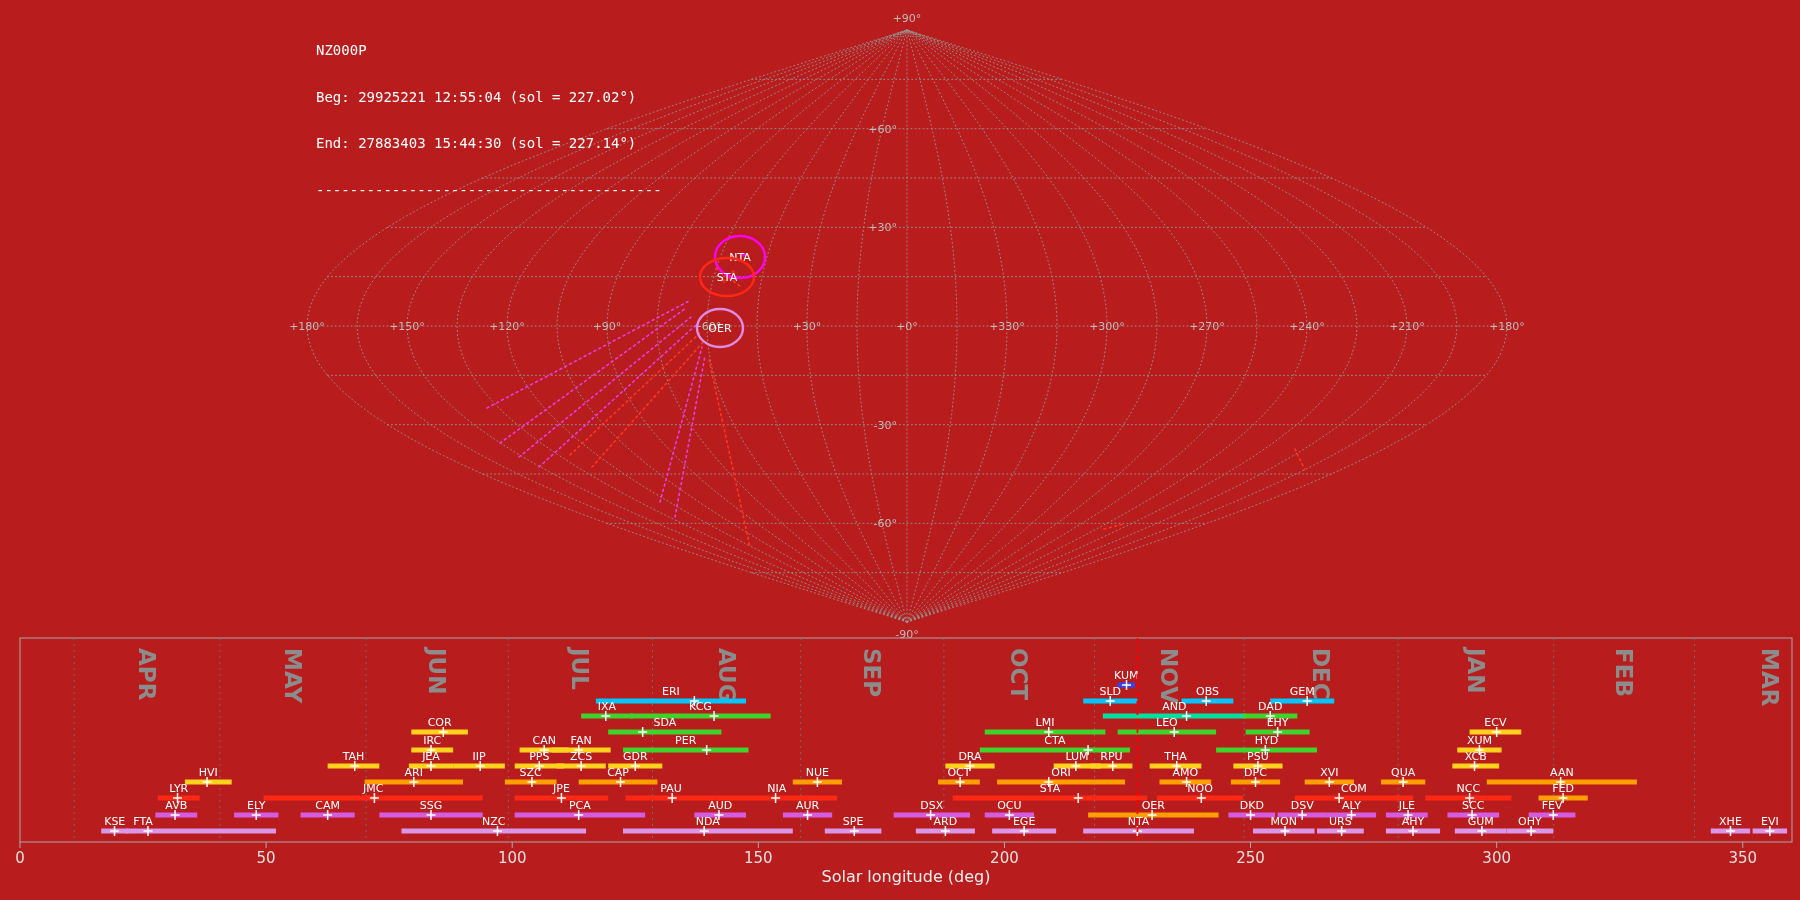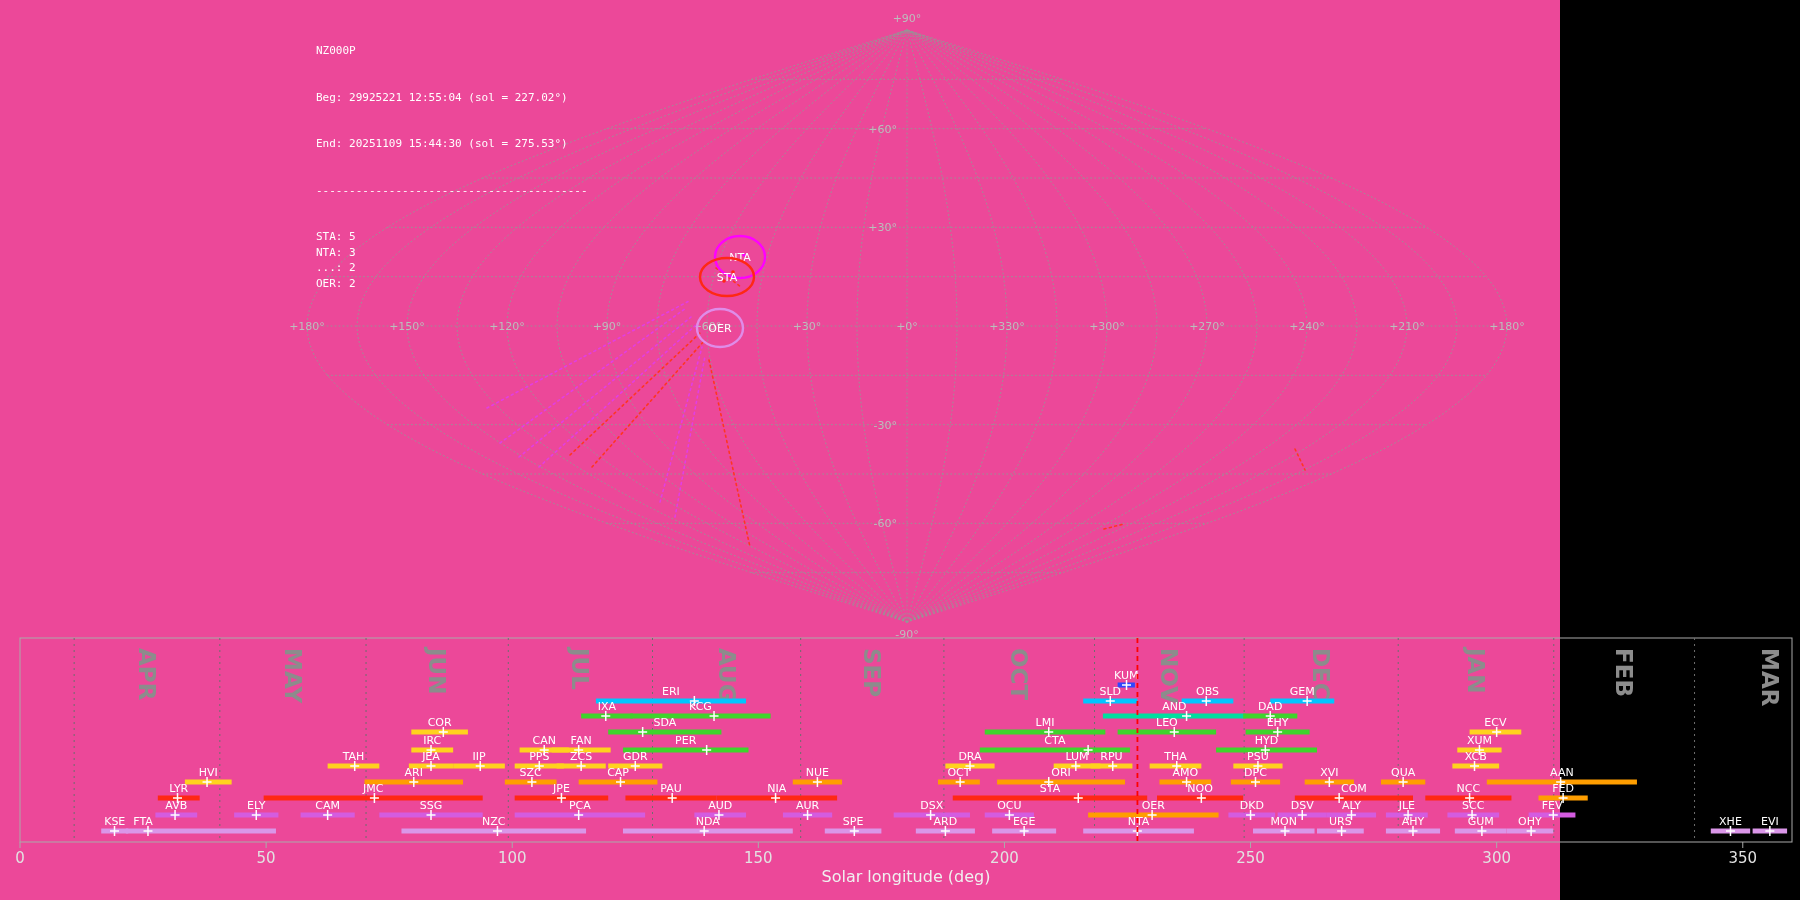--- a/index.html
+++ b/index.html
@@ -4,7 +4,7 @@
 <style>
   *{box-sizing:border-box}
   html,body{margin:0;padding:0;background:#000;width:1800px;height:900px;overflow:hidden}
-  #app{position:relative;width:1560px;height:900px;background:#ec4899;font-family:"DejaVu Sans",sans-serif}
+  #app{position:relative;width:1800px;height:900px;background:#b91c1c;font-family:"DejaVu Sans",sans-serif}
   #scene{position:absolute;left:0;top:0}
   #scene text{font-family:"DejaVu Sans",sans-serif}
   #info{position:absolute;left:316px;top:12px;color:#fff;font-family:"DejaVu Sans Mono",monospace;

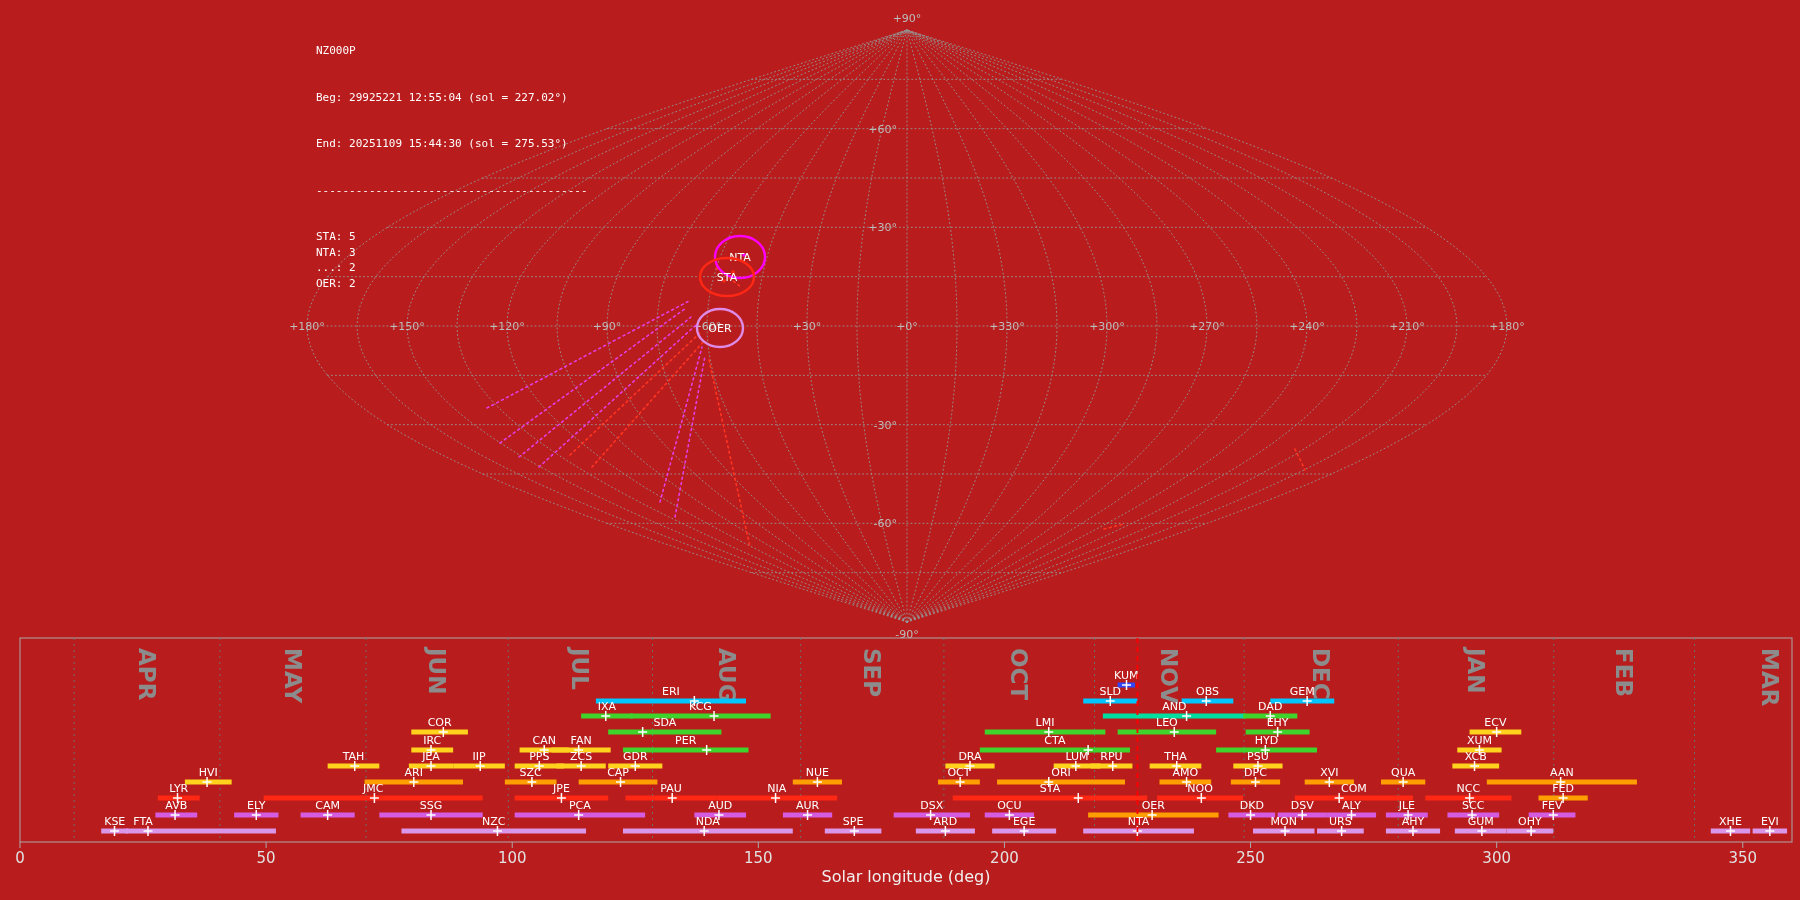--- a/index.html
+++ b/index.html
@@ -8,7 +8,7 @@
   #scene{position:absolute;left:0;top:0}
   #scene text{font-family:"DejaVu Sans",sans-serif}
   #info{position:absolute;left:316px;top:12px;color:#fff;font-family:"DejaVu Sans Mono",monospace;
-        font-size:11px;line-height:15.5px;white-space:pre}
+        font-size:14px;line-height:15.5px;white-space:pre}
 </style>
 </head>
 <body>

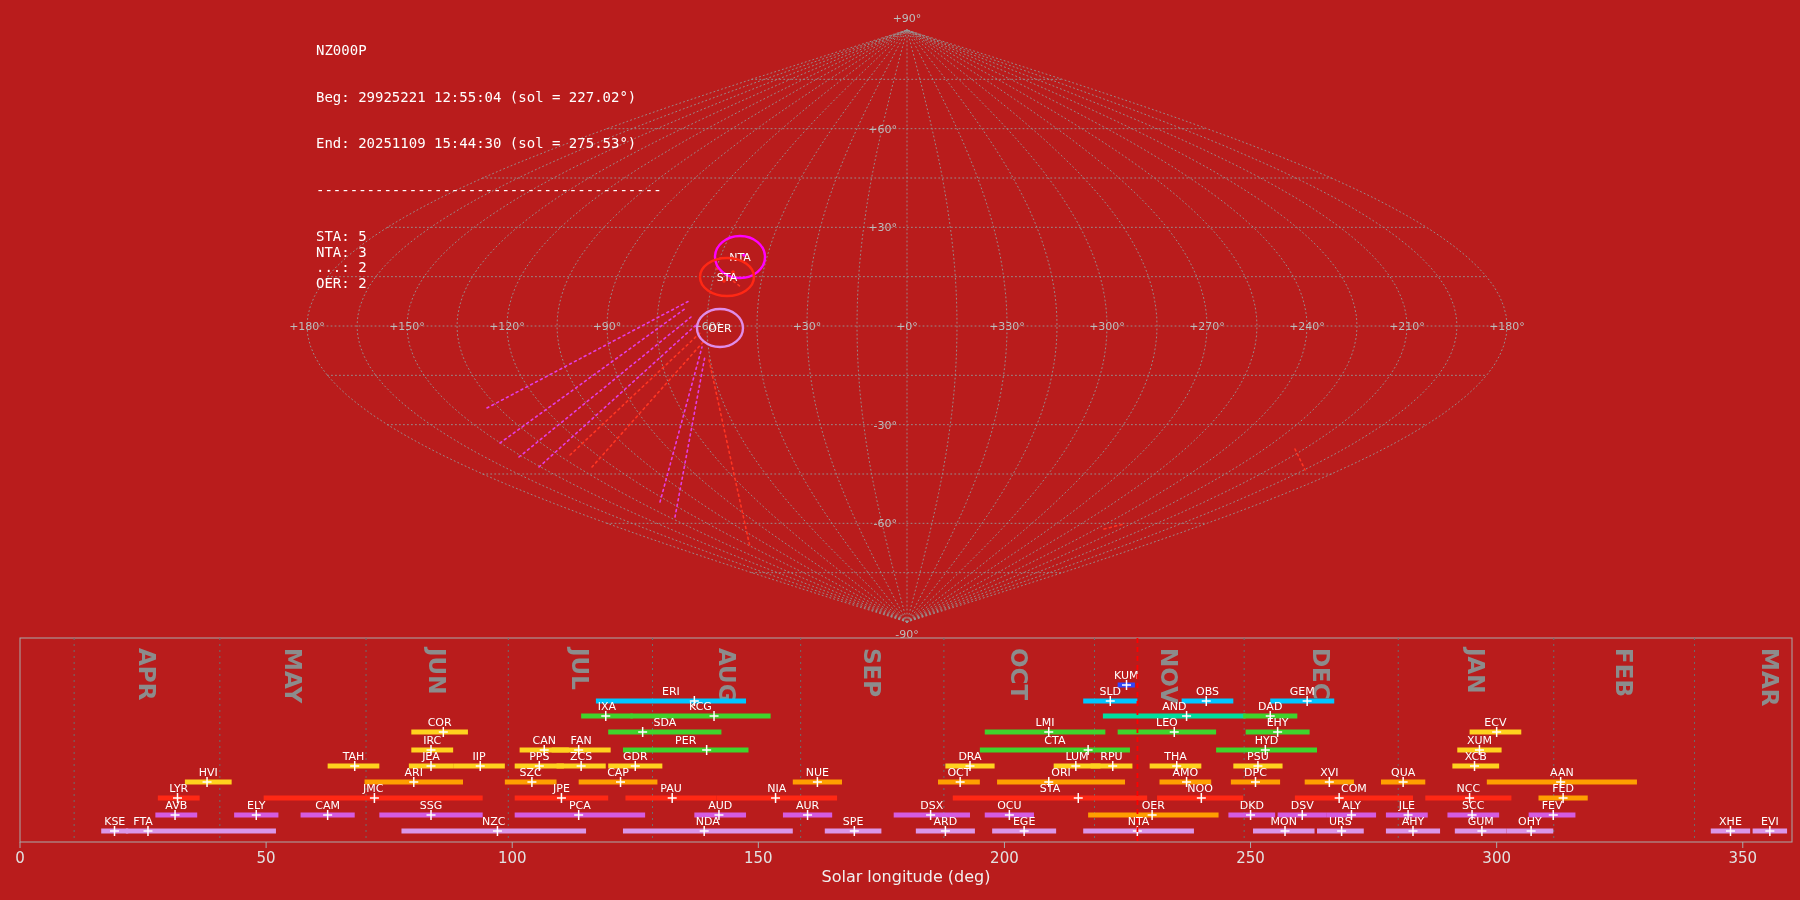--- a/index.html
+++ b/index.html
@@ -504,7 +504,7 @@
   <div id="info">
     <div>NZ000P</div>
     <div>Beg: 29925221 12:55:04 (sol = 227.02°)</div>
-    <div>End: 20251109 15:44:30 (sol = 275.53°)</div>
+    <div>End: 27883403 15:44:30 (sol = 227.14°)</div>
     <div>-----------------------------------------</div>
     <div id="counts"><div>STA: 5</div><div>NTA: 3</div><div>...: 2</div><div>OER: 2</div></div>
   </div>

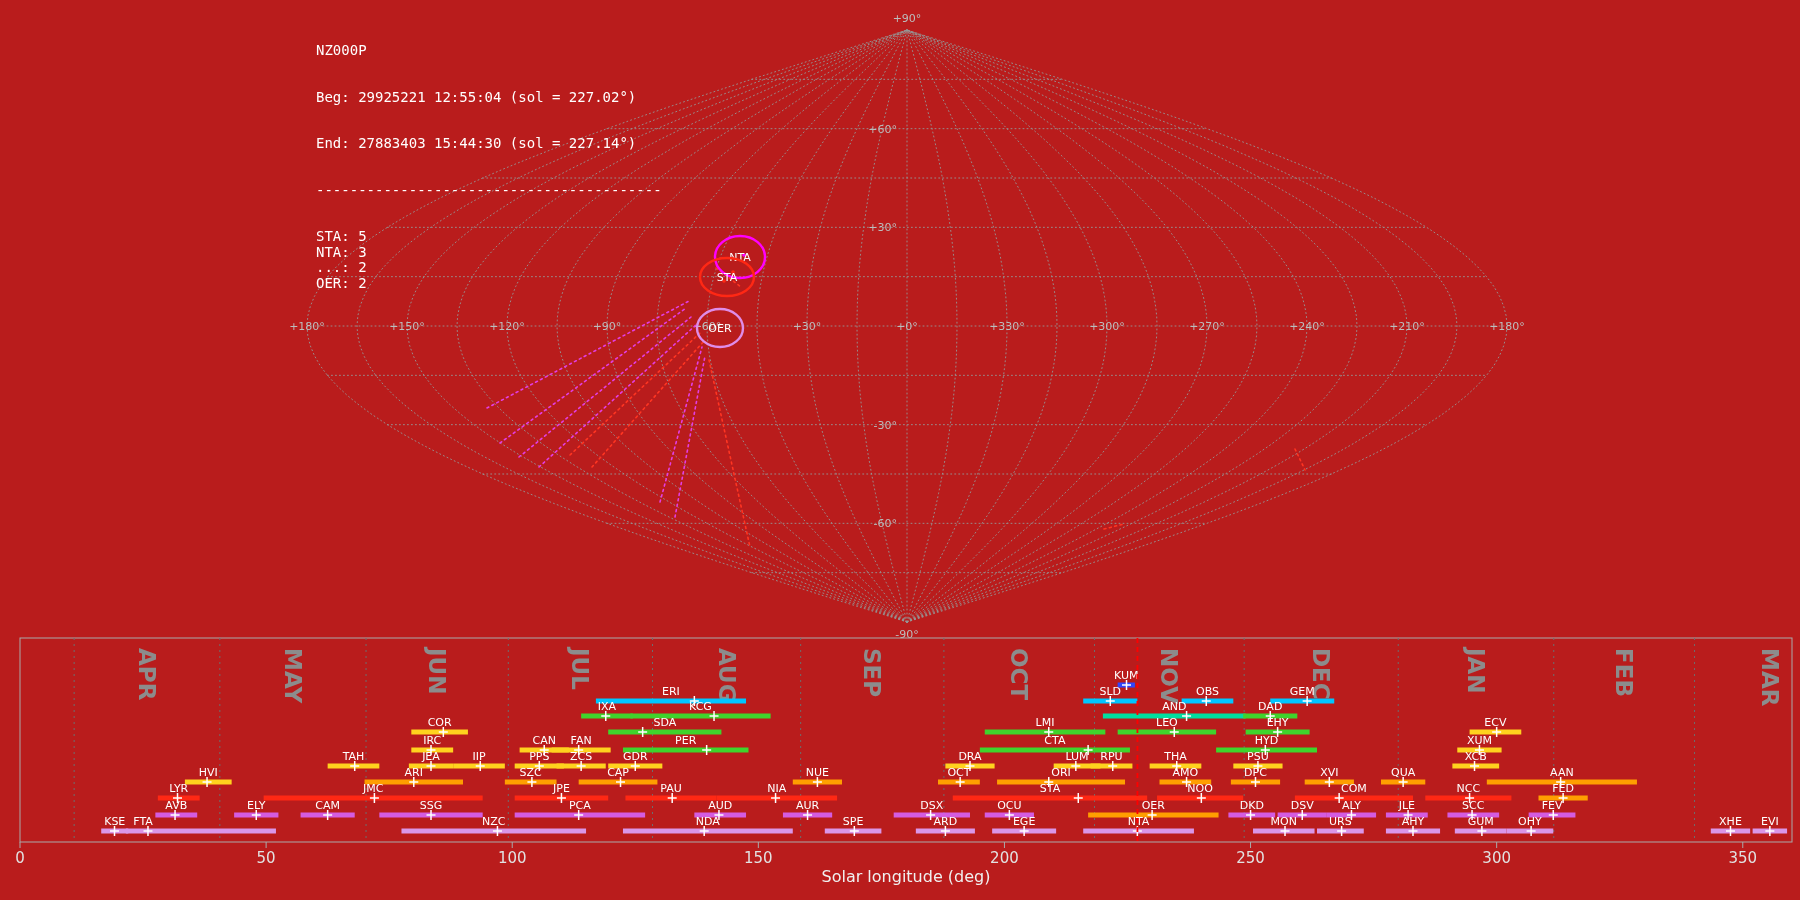--- a/index.html
+++ b/index.html
@@ -506,7 +506,6 @@
     <div>Beg: 29925221 12:55:04 (sol = 227.02°)</div>
     <div>End: 27883403 15:44:30 (sol = 227.14°)</div>
     <div>-----------------------------------------</div>
-    <div id="counts"><div>STA: 5</div><div>NTA: 3</div><div>...: 2</div><div>OER: 2</div></div>
   </div>
 </div>
 

